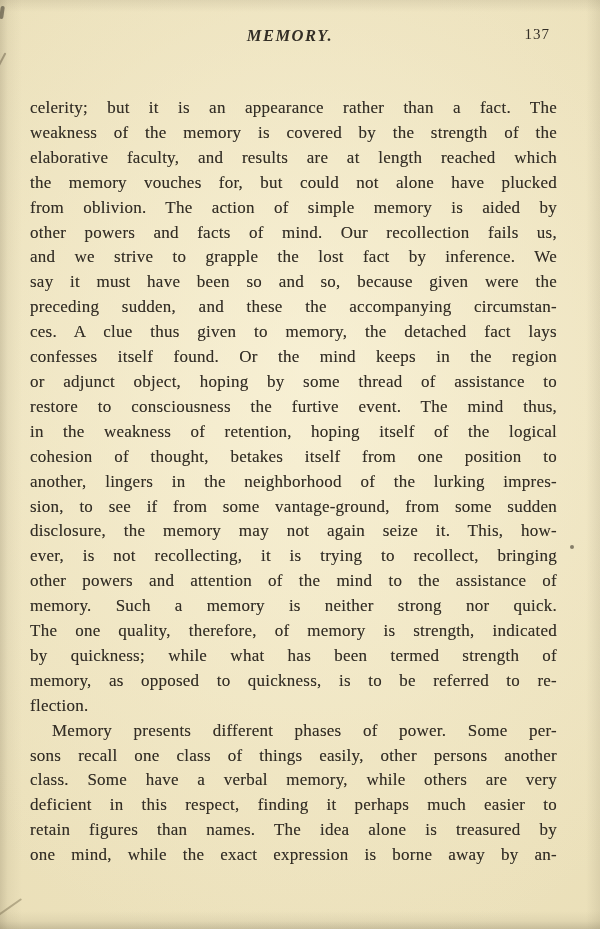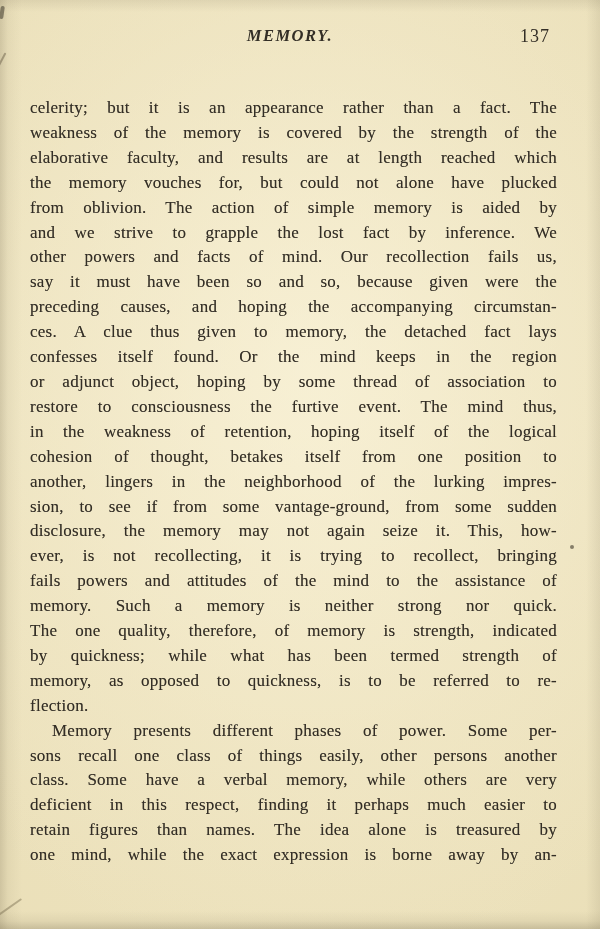--- a/index.html
+++ b/index.html
@@ -41,7 +41,7 @@
   .page-number {
     position: absolute;
     right: 0; top: 0;
-    font-size: 18px;
+    font-size: 15px;
     letter-spacing: 1px;
   }
 

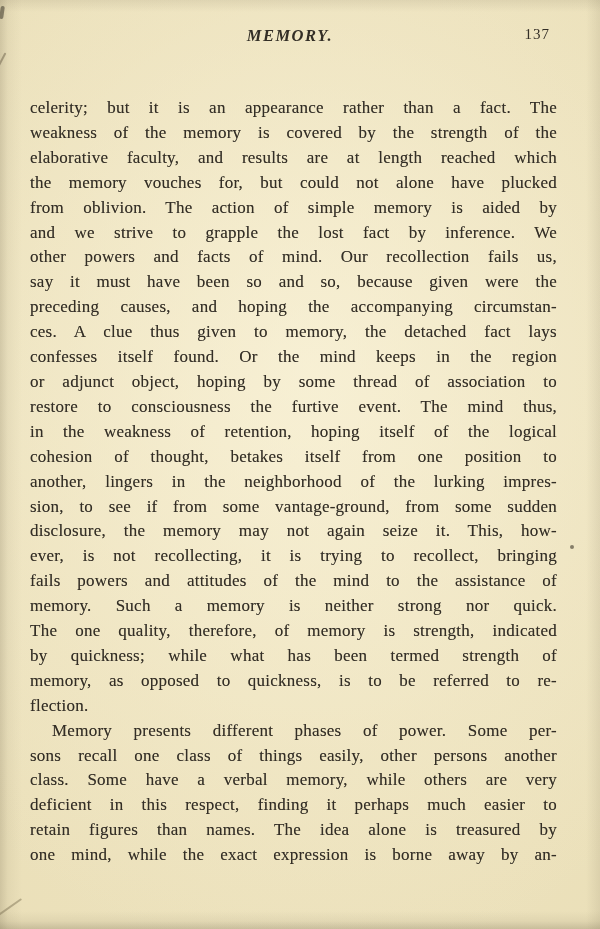--- a/index.html
+++ b/index.html
@@ -104,8 +104,8 @@
       <div class="ln">elaborative faculty, and results are at length reached which</div>
       <div class="ln">the memory vouches for, but could not alone have plucked</div>
       <div class="ln">from oblivion. The action of simple memory is aided by</div>
+      <div class="ln">other powers and facts of mind. Our recollection fails us,</div>
       <div class="ln">and we strive to grapple the lost fact by inference. We</div>
-      <div class="ln">other powers and facts of mind. Our recollection fails us,</div>
       <div class="ln">say it must have been so and so, because given were the</div>
       <div class="ln">preceding causes, and hoping the accompanying circumstan-</div>
       <div class="ln">ces. A clue thus given to memory, the detached fact lays</div>

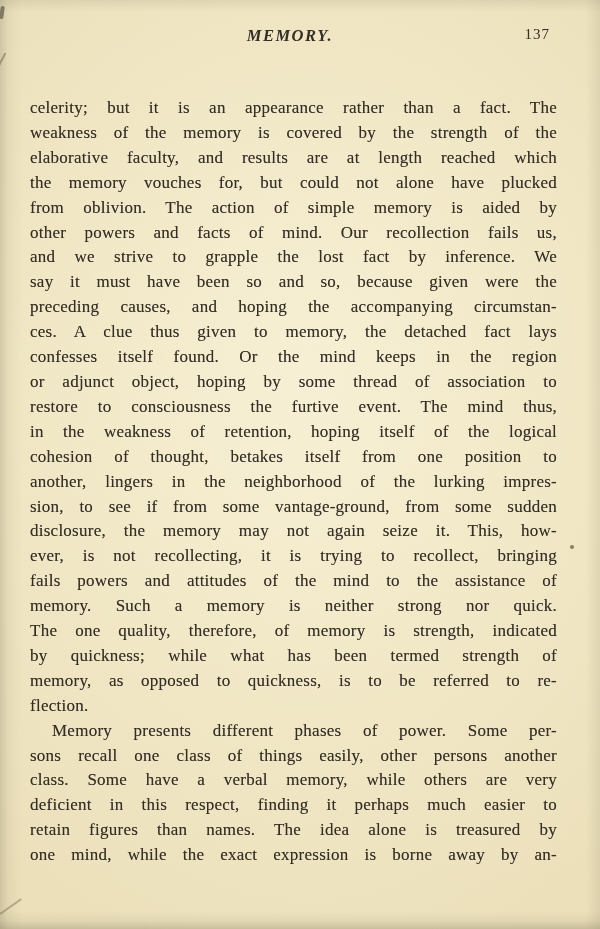--- a/index.html
+++ b/index.html
@@ -107,7 +107,7 @@
       <div class="ln">other powers and facts of mind. Our recollection fails us,</div>
       <div class="ln">and we strive to grapple the lost fact by inference. We</div>
       <div class="ln">say it must have been so and so, because given were the</div>
-      <div class="ln">preceding causes, and hoping the accompanying circumstan-</div>
+      <div class="ln">preceding sudden, and these the accompanying circumstan-</div>
       <div class="ln">ces. A clue thus given to memory, the detached fact lays</div>
       <div class="ln">confesses itself found. Or the mind keeps in the region</div>
       <div class="ln">or adjunct object, hoping by some thread of association to</div>

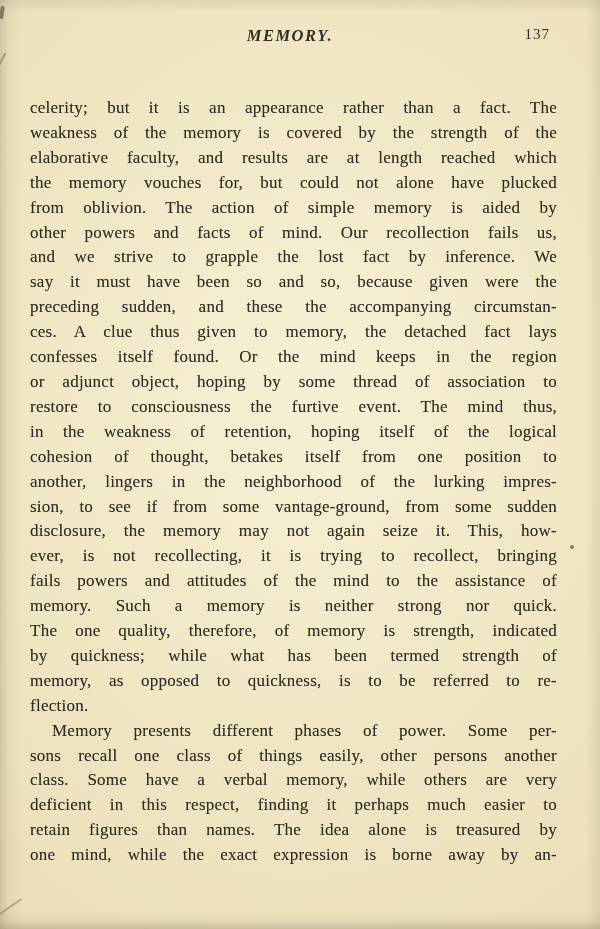--- a/index.html
+++ b/index.html
@@ -110,7 +110,7 @@
       <div class="ln">preceding sudden, and these the accompanying circumstan-</div>
       <div class="ln">ces. A clue thus given to memory, the detached fact lays</div>
       <div class="ln">confesses itself found. Or the mind keeps in the region</div>
-      <div class="ln">or adjunct object, hoping by some thread of association to</div>
+      <div class="ln">or adjunct object, hoping by some thread of assistance to</div>
       <div class="ln">restore to consciousness the furtive event. The mind thus,</div>
       <div class="ln">in the weakness of retention, hoping itself of the logical</div>
       <div class="ln">cohesion of thought, betakes itself from one position to</div>

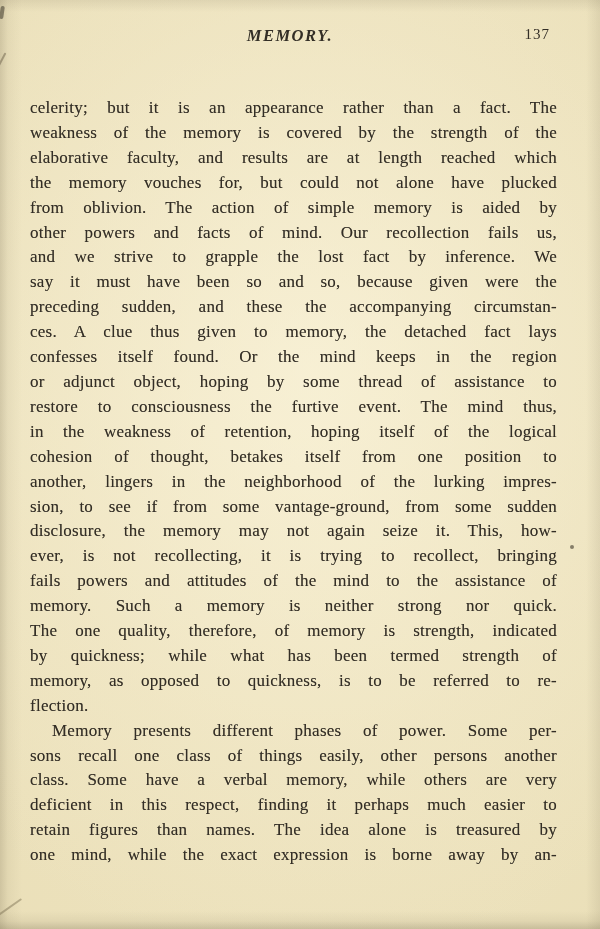--- a/index.html
+++ b/index.html
@@ -118,7 +118,7 @@
       <div class="ln">sion, to see if from some vantage-ground, from some sudden</div>
       <div class="ln">disclosure, the memory may not again seize it. This, how-</div>
       <div class="ln">ever, is not recollecting, it is trying to recollect, bringing</div>
-      <div class="ln">fails powers and attitudes of the mind to the assistance of</div>
+      <div class="ln">other powers and attention of the mind to the assistance of</div>
       <div class="ln">memory. Such a memory is neither strong nor quick.</div>
       <div class="ln">The one quality, therefore, of memory is strength, indicated</div>
       <div class="ln">by quickness; while what has been termed strength of</div>

